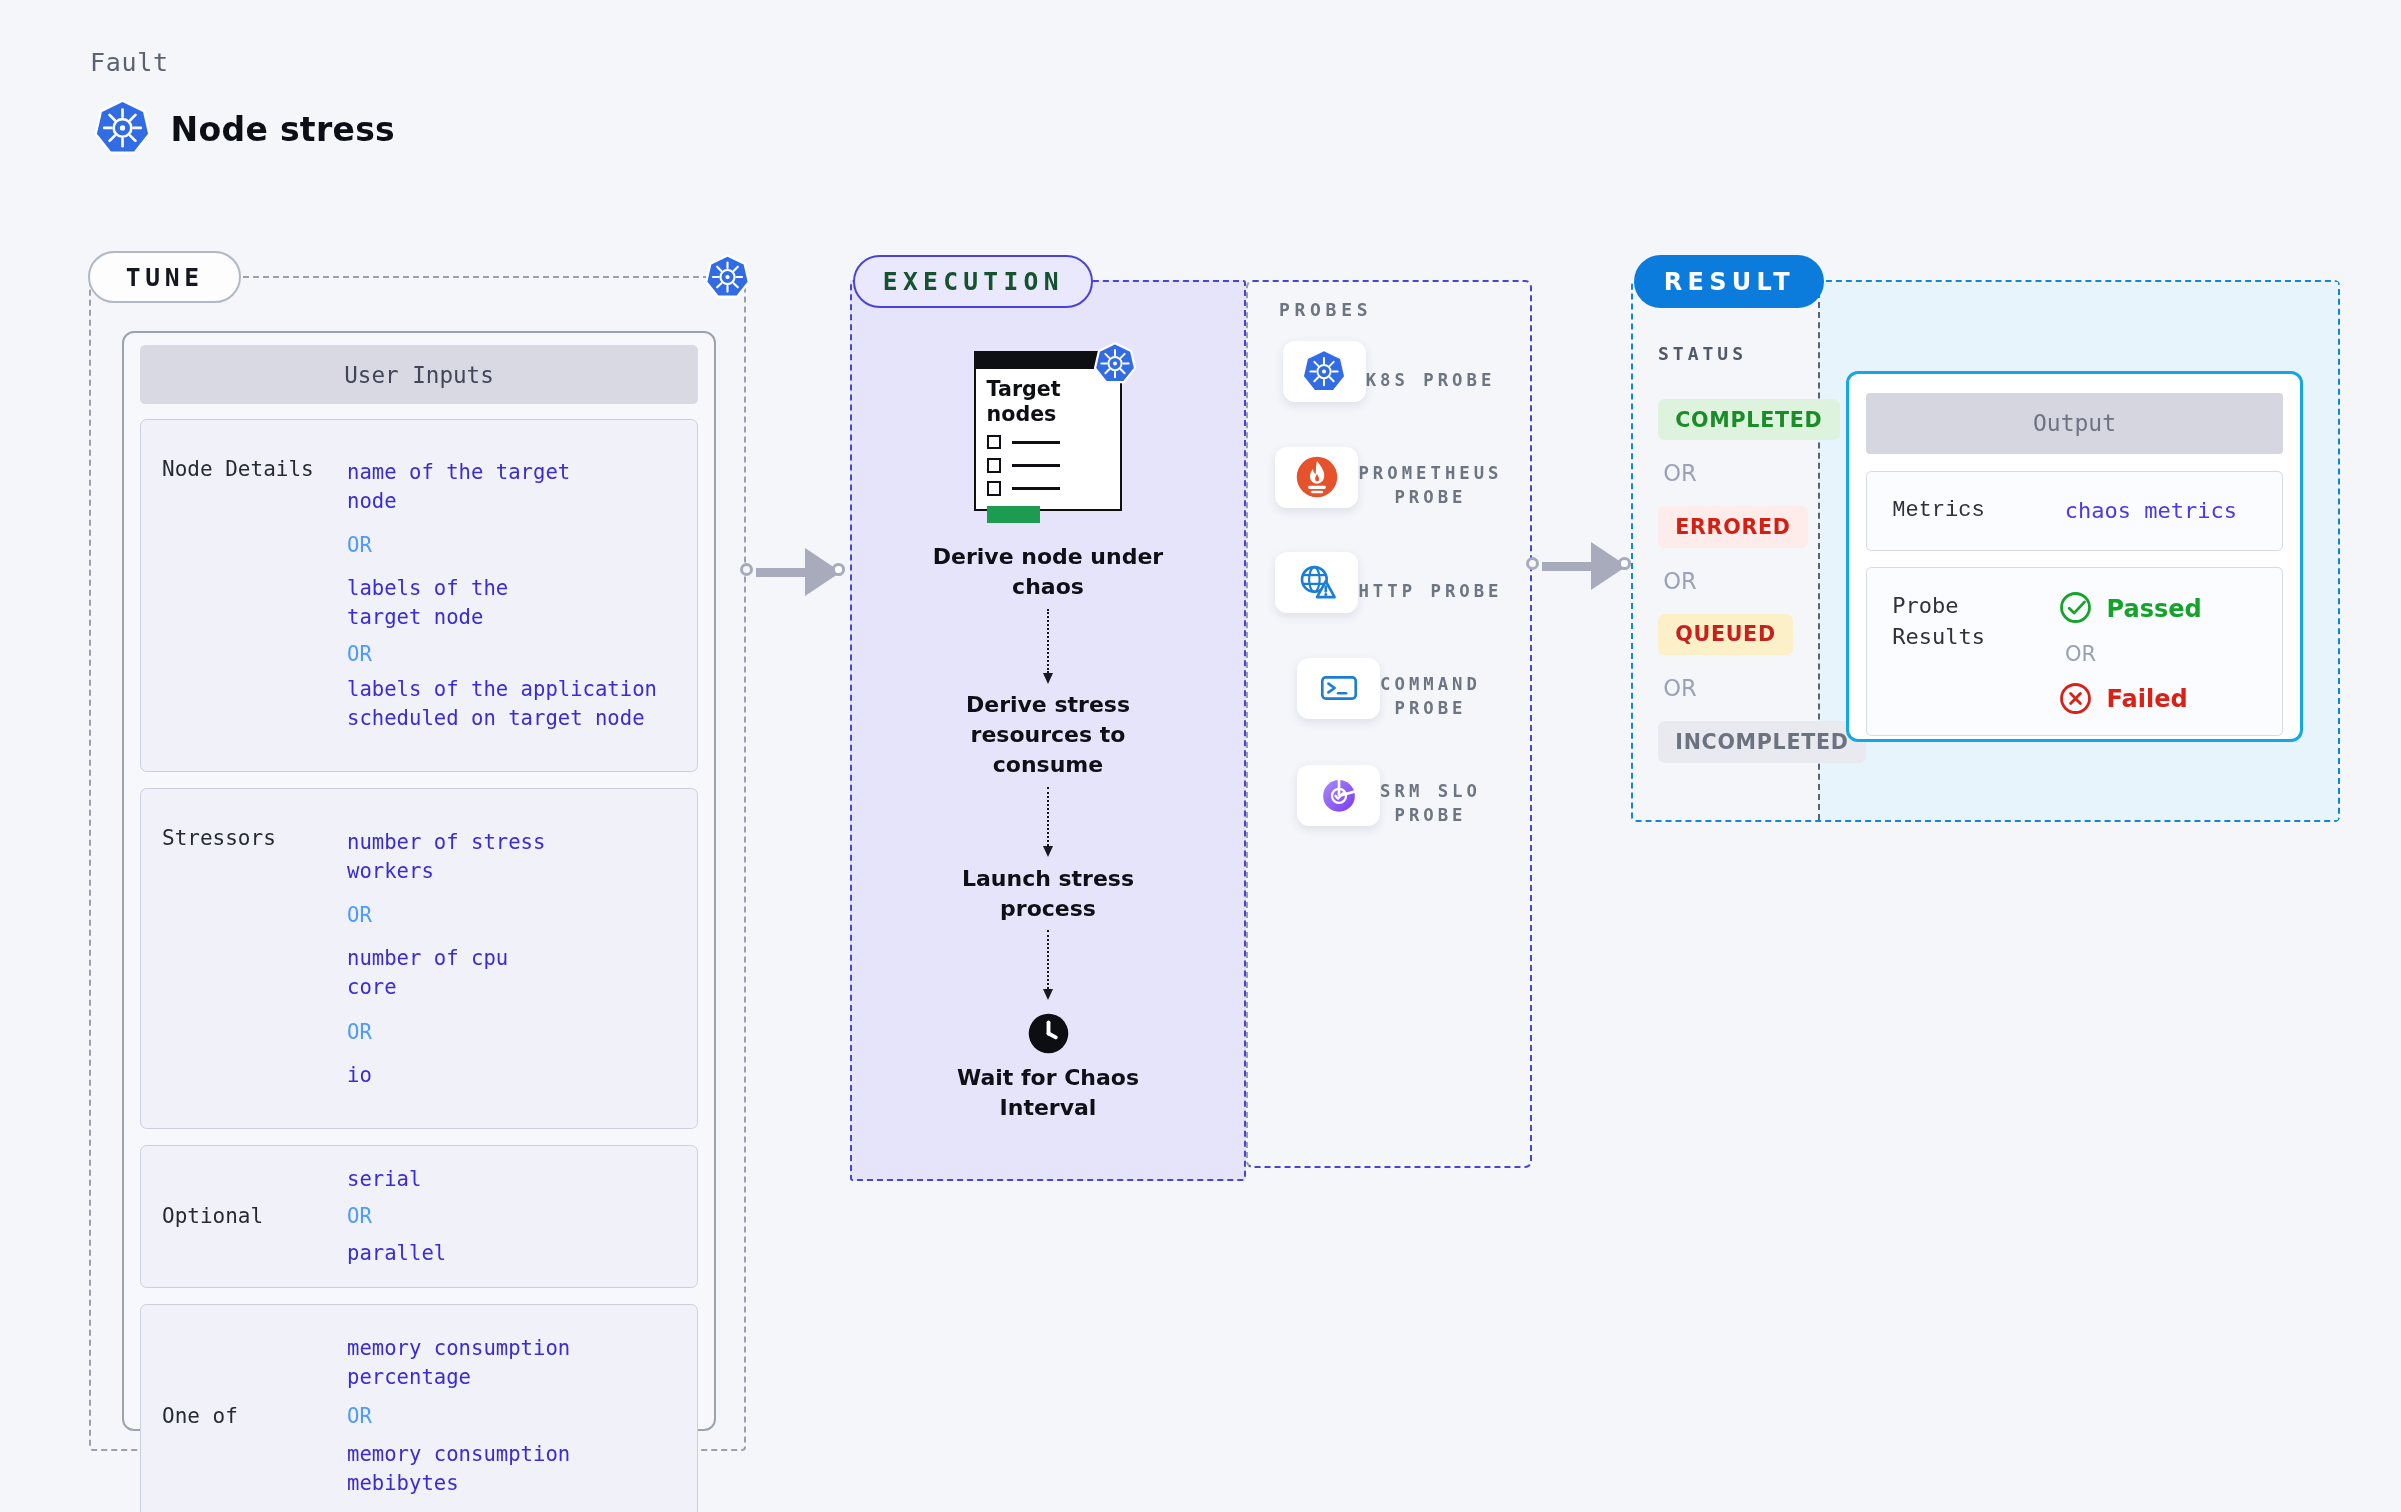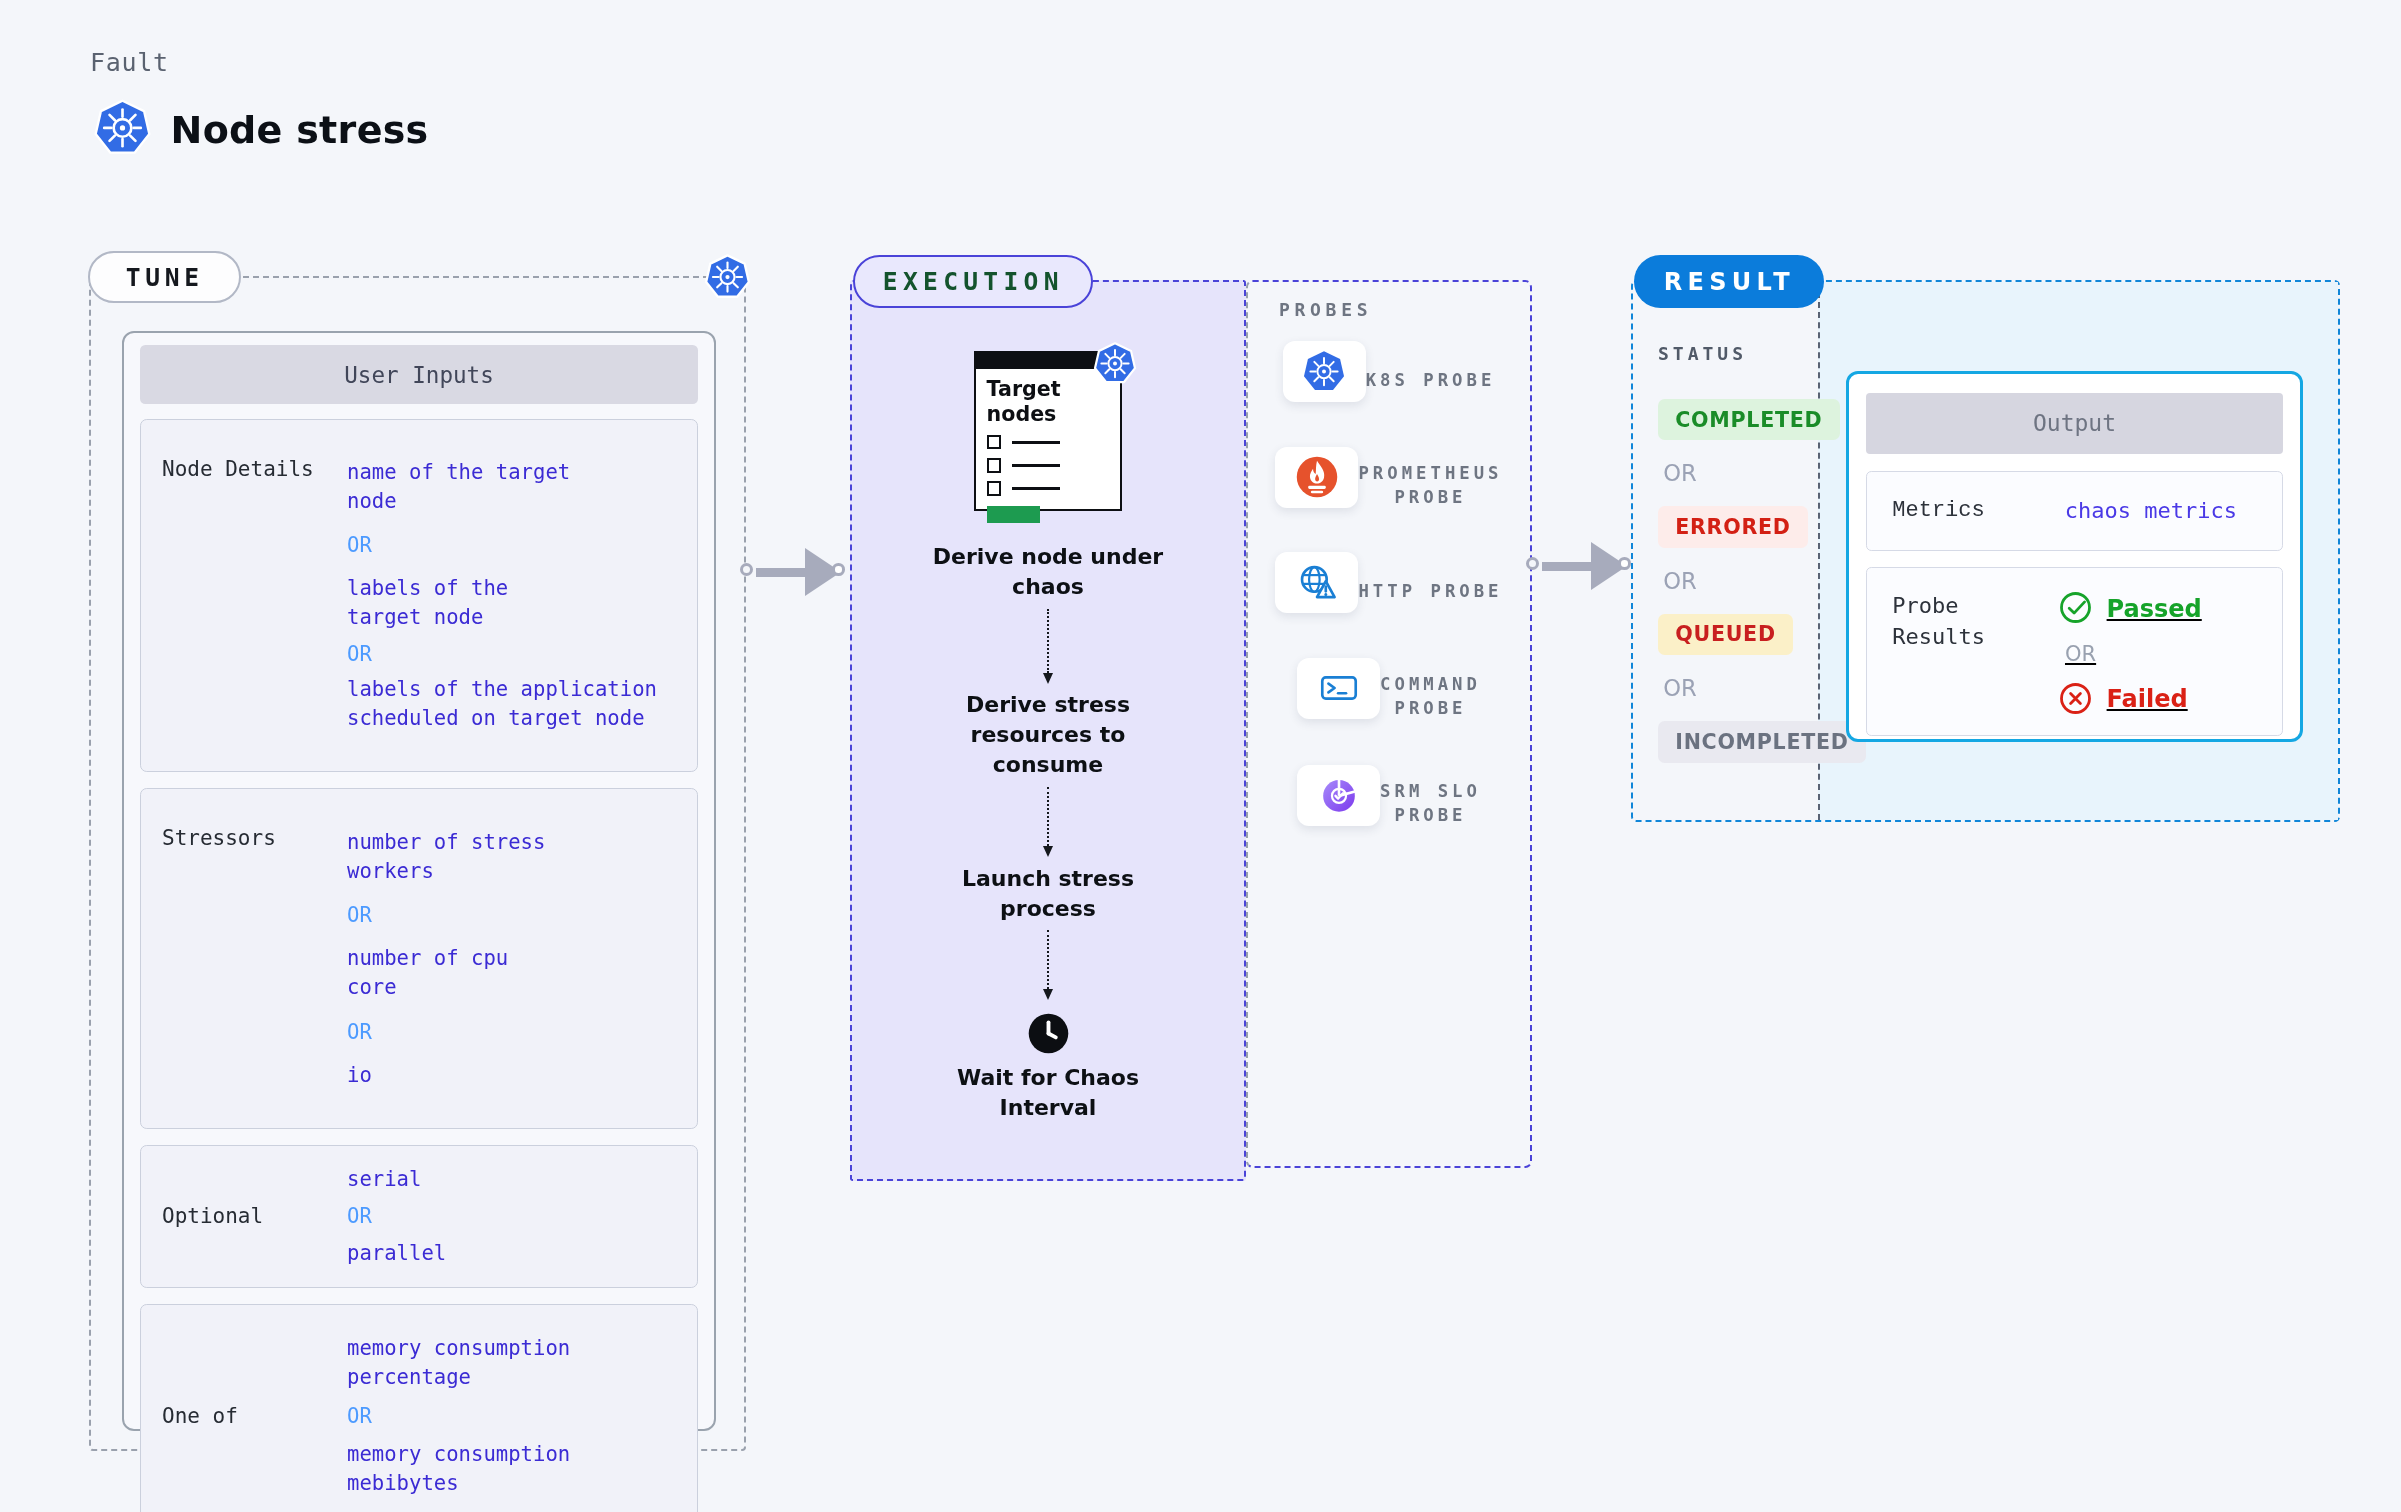--- a/index.html
+++ b/index.html
@@ -14,7 +14,7 @@
   .fault-label { position:absolute; left:90px; top:48px; font-family:"DejaVu Sans Mono",monospace; font-size:25px; color:#5a6270; letter-spacing:0.7px; }
   .title-row { position:absolute; left:93px; top:99px; display:flex; align-items:center; gap:18.6px; }
   .title-row svg { width:59px; height:59px; }
-  .page-title { font-size:38px; font-weight:bold; color:#0c1016; letter-spacing:0.3px; }
+  .page-title { font-size:33px; font-weight:bold; color:#0c1016; letter-spacing:0.3px; }
 
   
   .pill { position:absolute; display:flex; align-items:center; justify-content:center; border-radius:32px; font-weight:bold; z-index:6; }

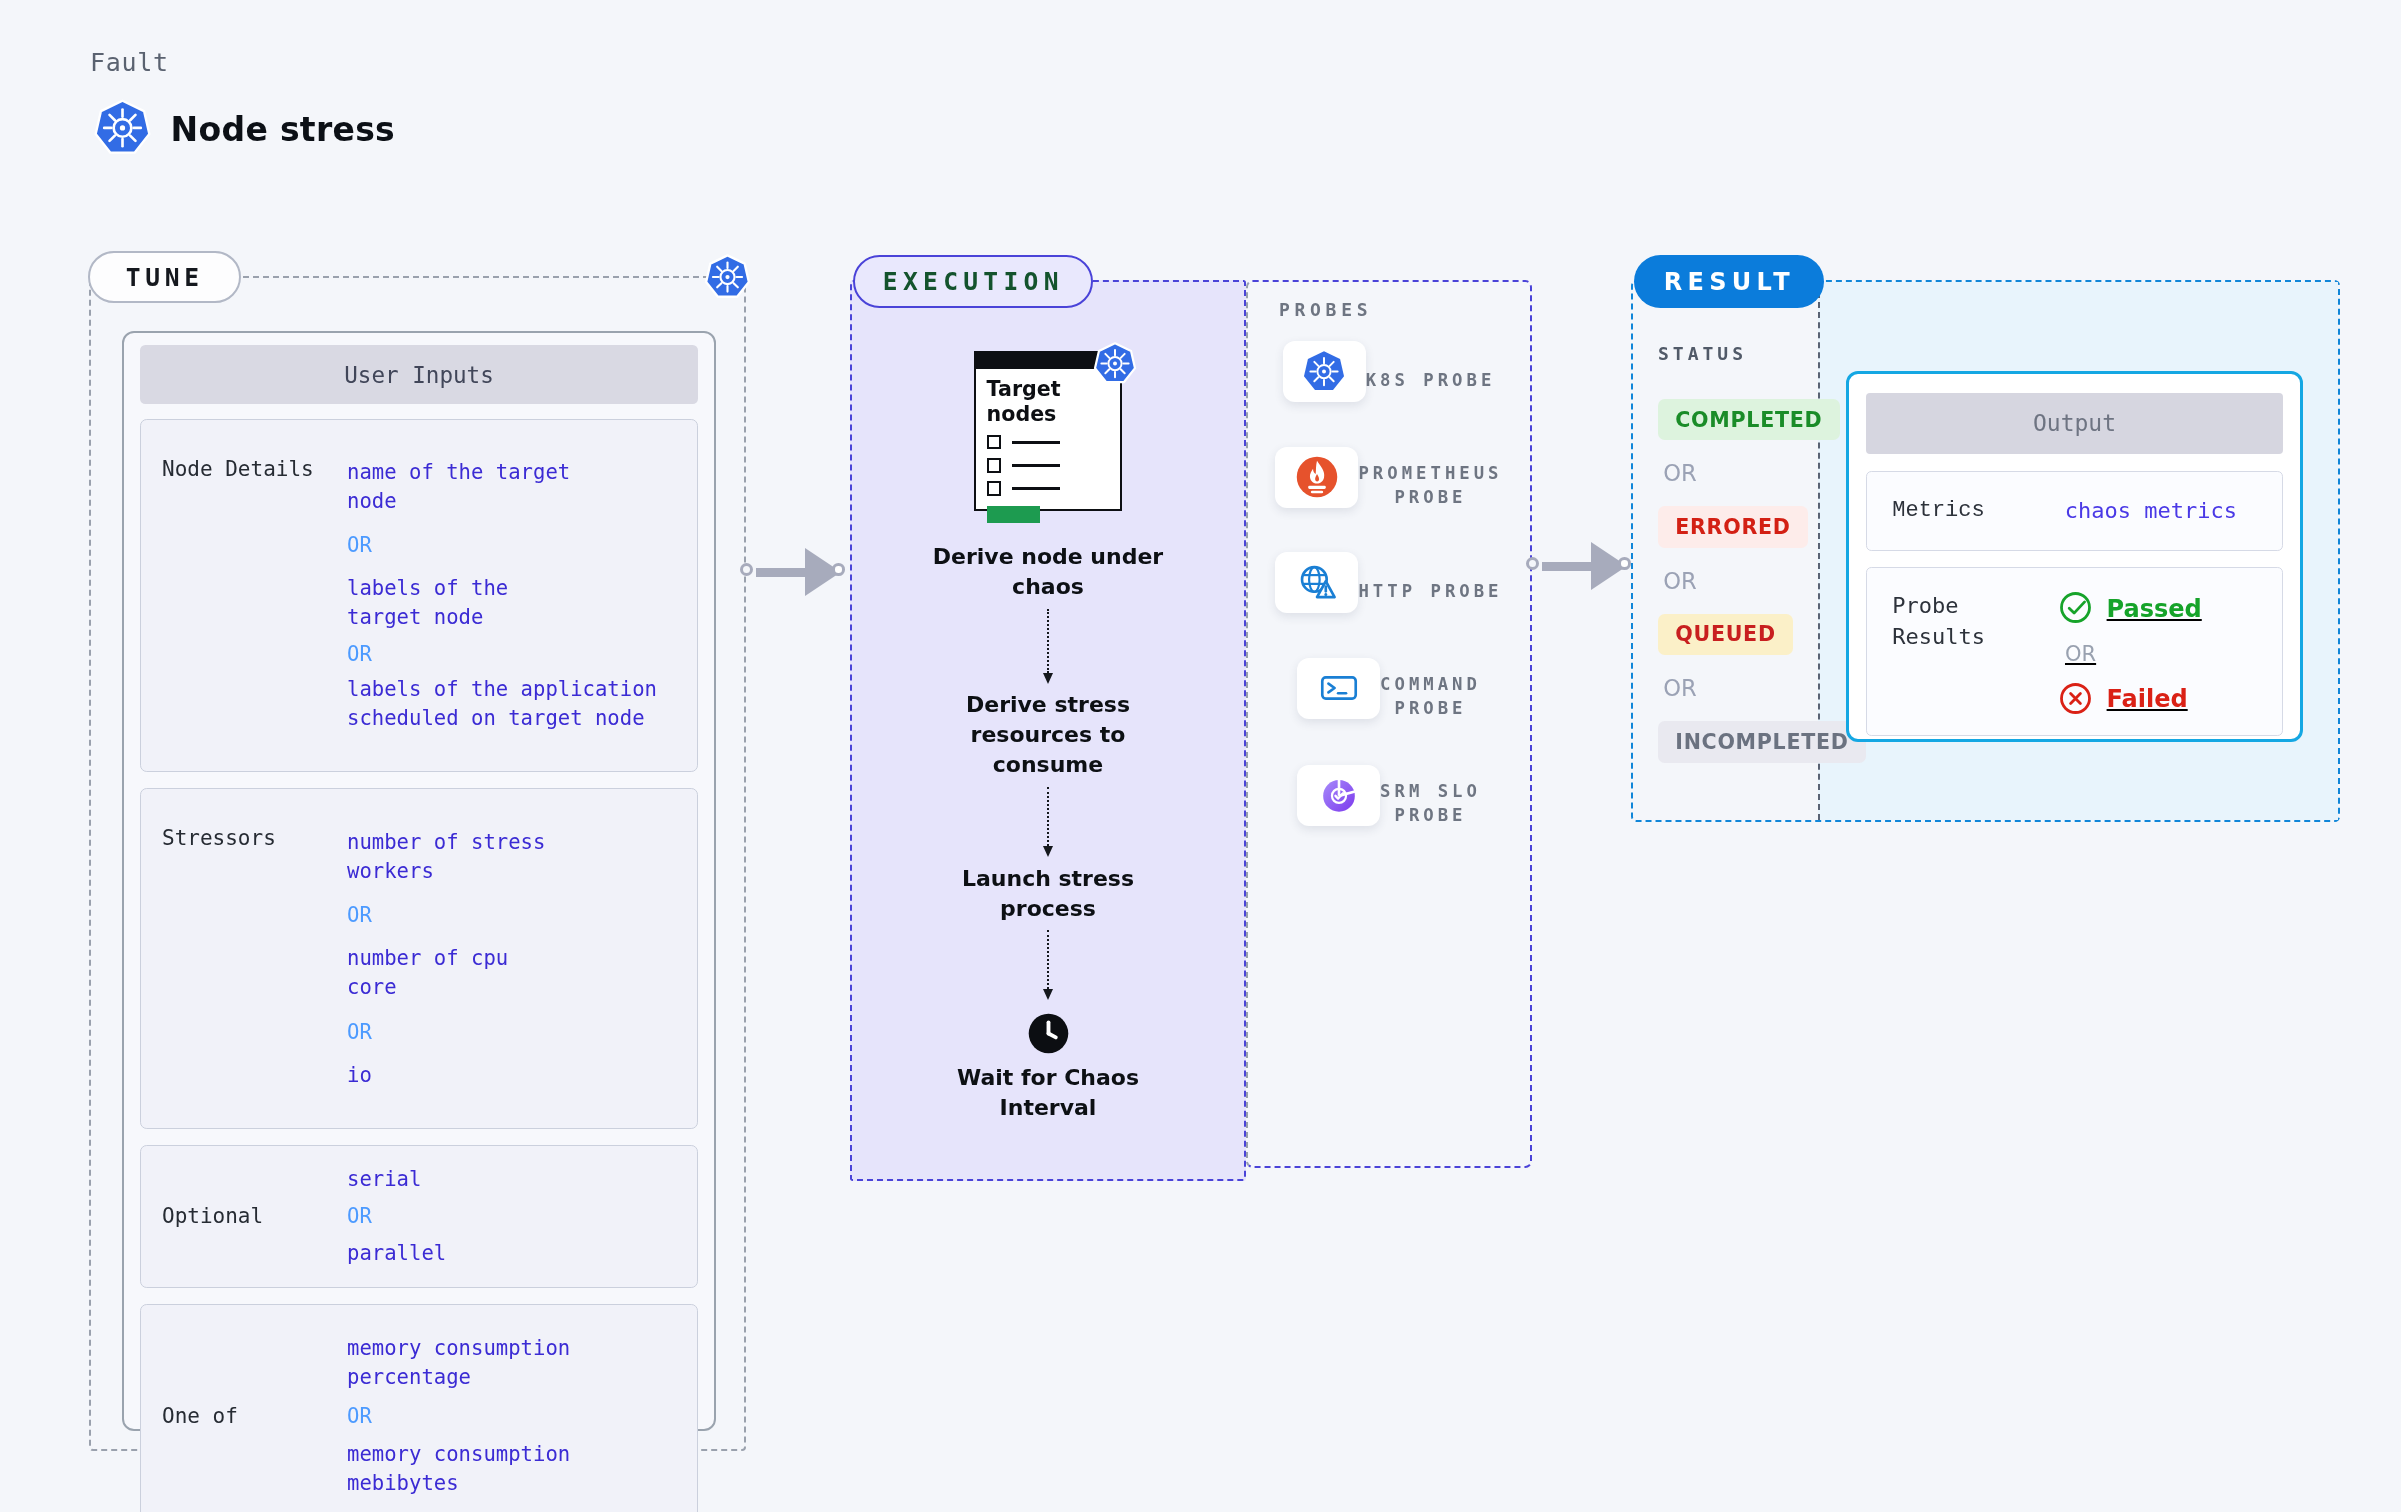--- a/index.html
+++ b/index.html
@@ -89,7 +89,7 @@
   .metrics-value { font-family:"DejaVu Sans Mono",monospace; font-size:22px; color:#4a39e6; margin-left:80px; }
   .proberes-row { margin-top:16px; border:1.3px solid #d6dae6; border-radius:5.3px; background:#fbfcff; height:169px; display:flex; padding:22.6px 0 0 25px; }
   .proberes-label { font-family:"DejaVu Sans Mono",monospace; font-size:22px; line-height:31px; color:#2d323b; white-space:pre-line; width:146px; }
-  .proberes-col { margin-left:20px;text-decoration:underline; }
+  .proberes-col { margin-left:20px; }
   .res-line { display:flex; align-items:center; gap:13.3px; }
   .res-line svg { width:35px; height:35px; }
   .passed-text { font-size:24px; font-weight:bold; color:#16a32a; }

